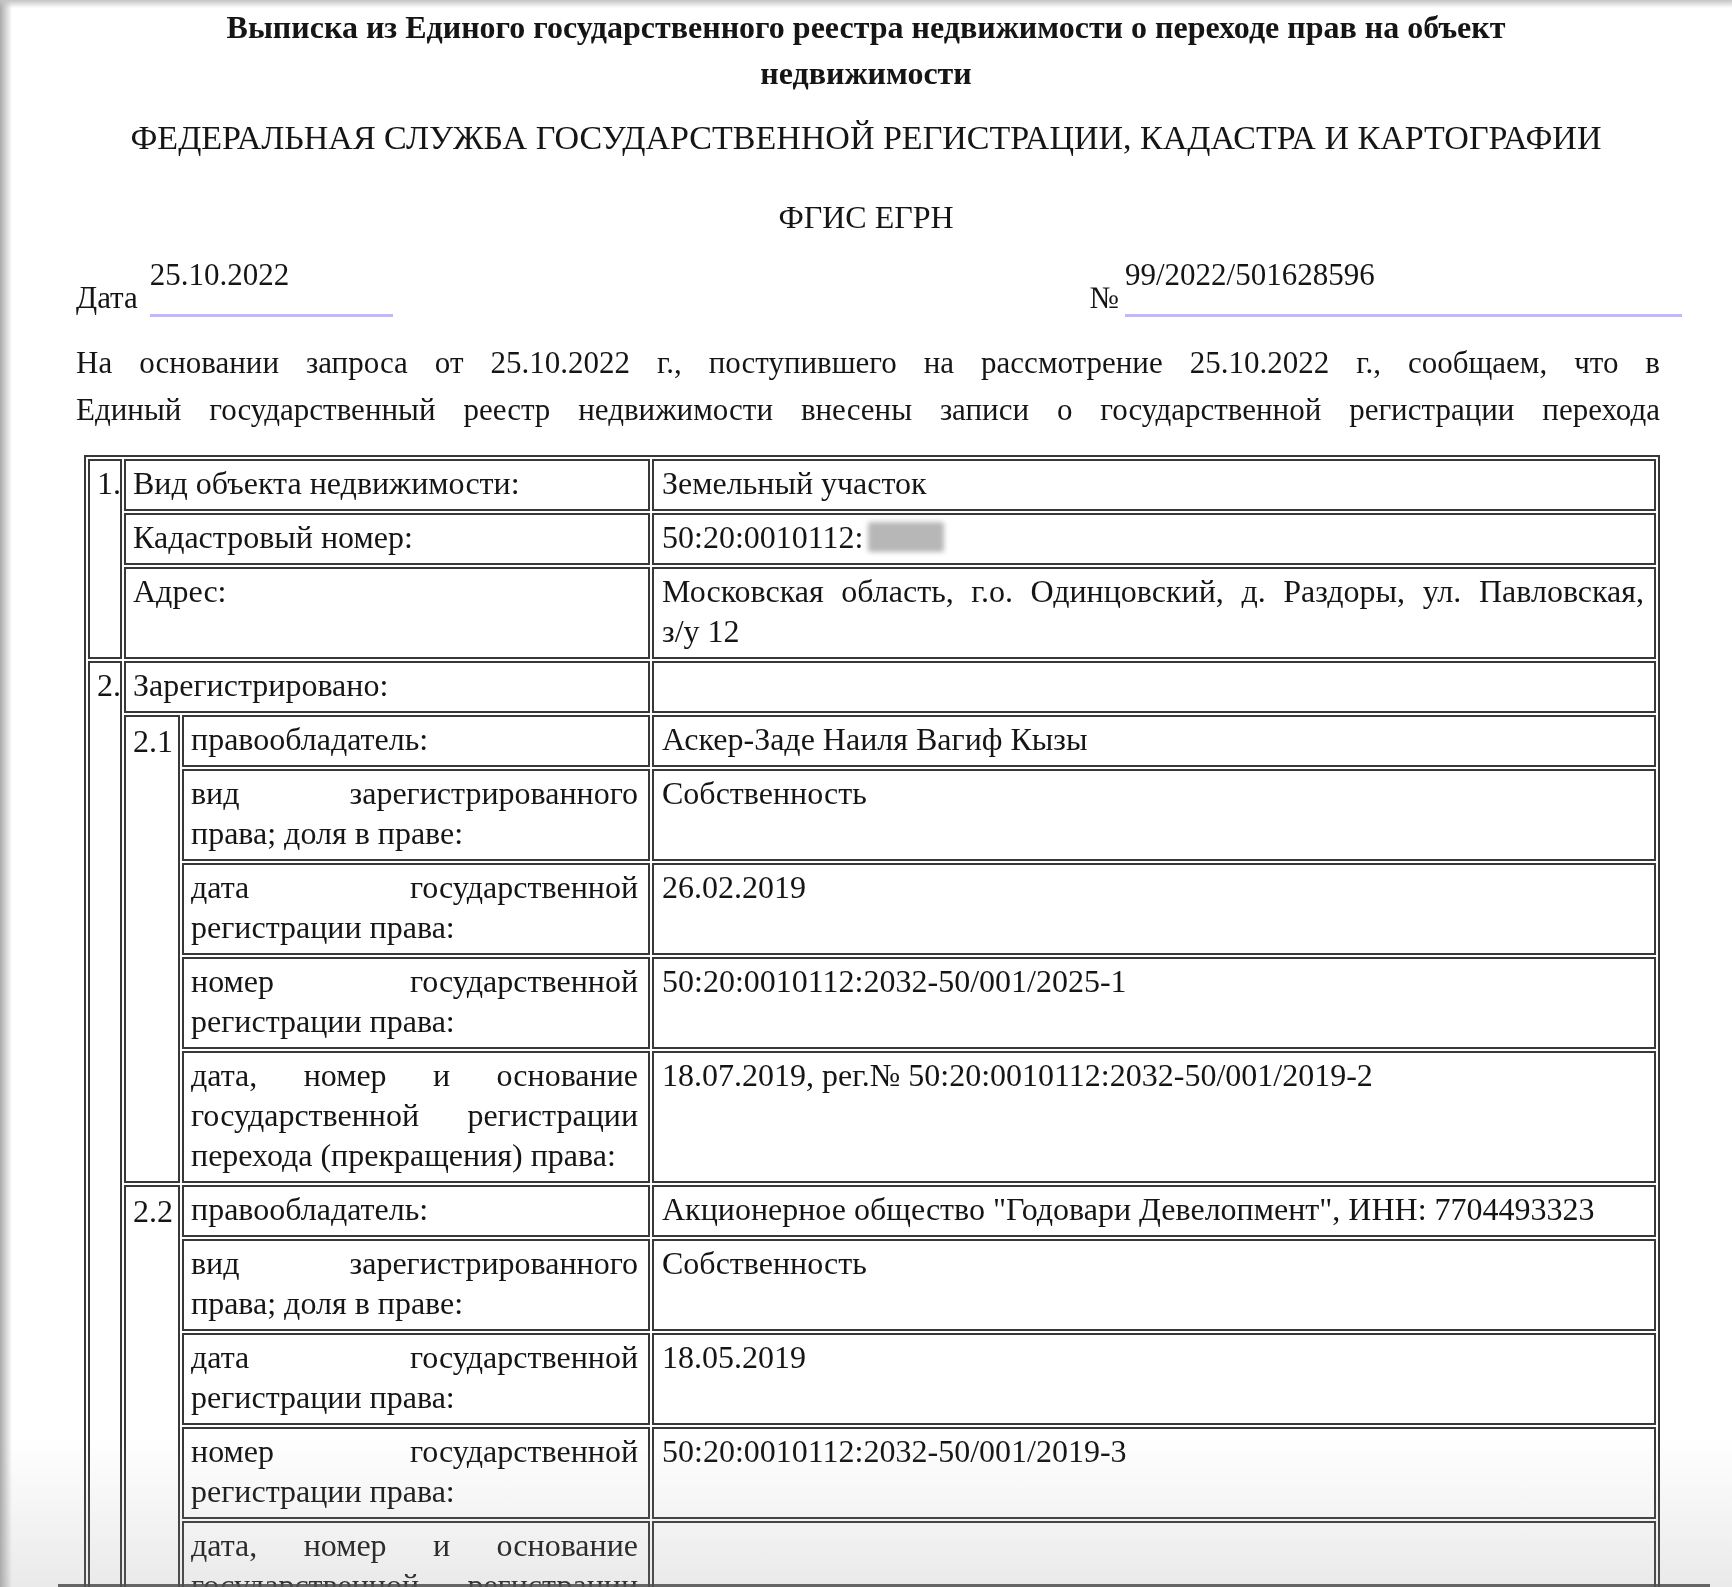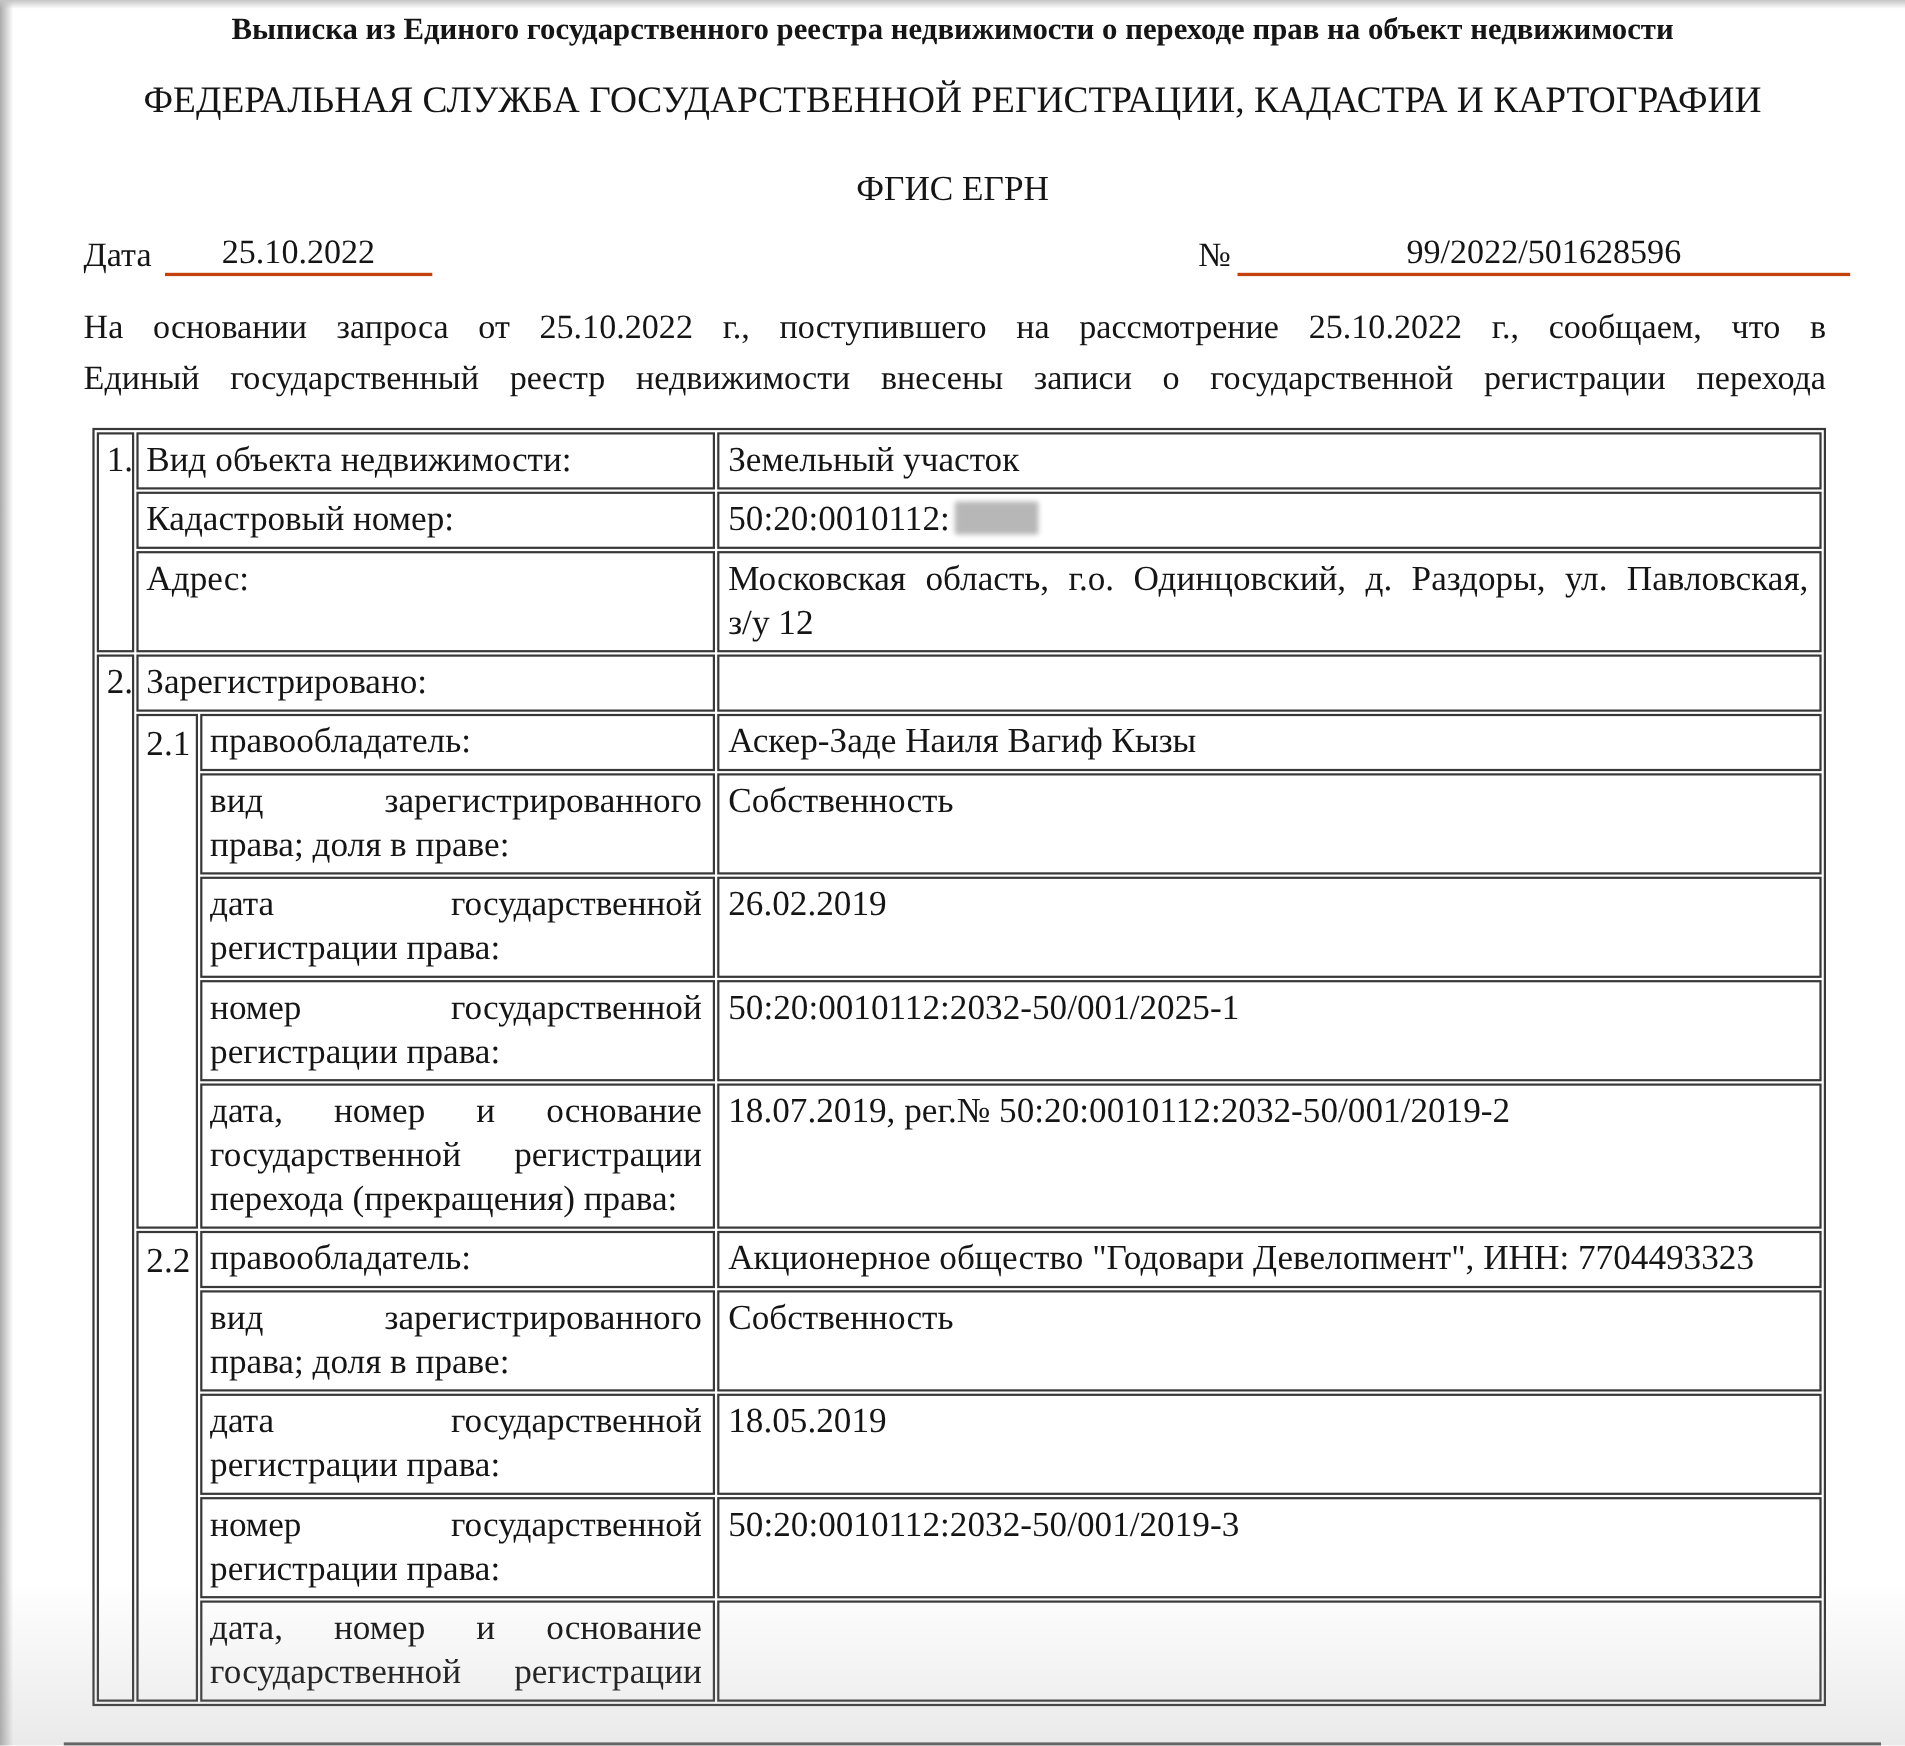--- a/index.html
+++ b/index.html
@@ -22,7 +22,7 @@
 
   .doc-title{
     margin:4px auto 0;max-width:1410px;text-align:center;
-    font-size:28px;font-weight:bold;line-height:46px;
+    font-size:32px;font-weight:bold;line-height:46px;
   }
   .agency{
     margin:20px auto 0;text-align:center;font-size:34px;font-weight:normal;line-height:44px;white-space:nowrap;

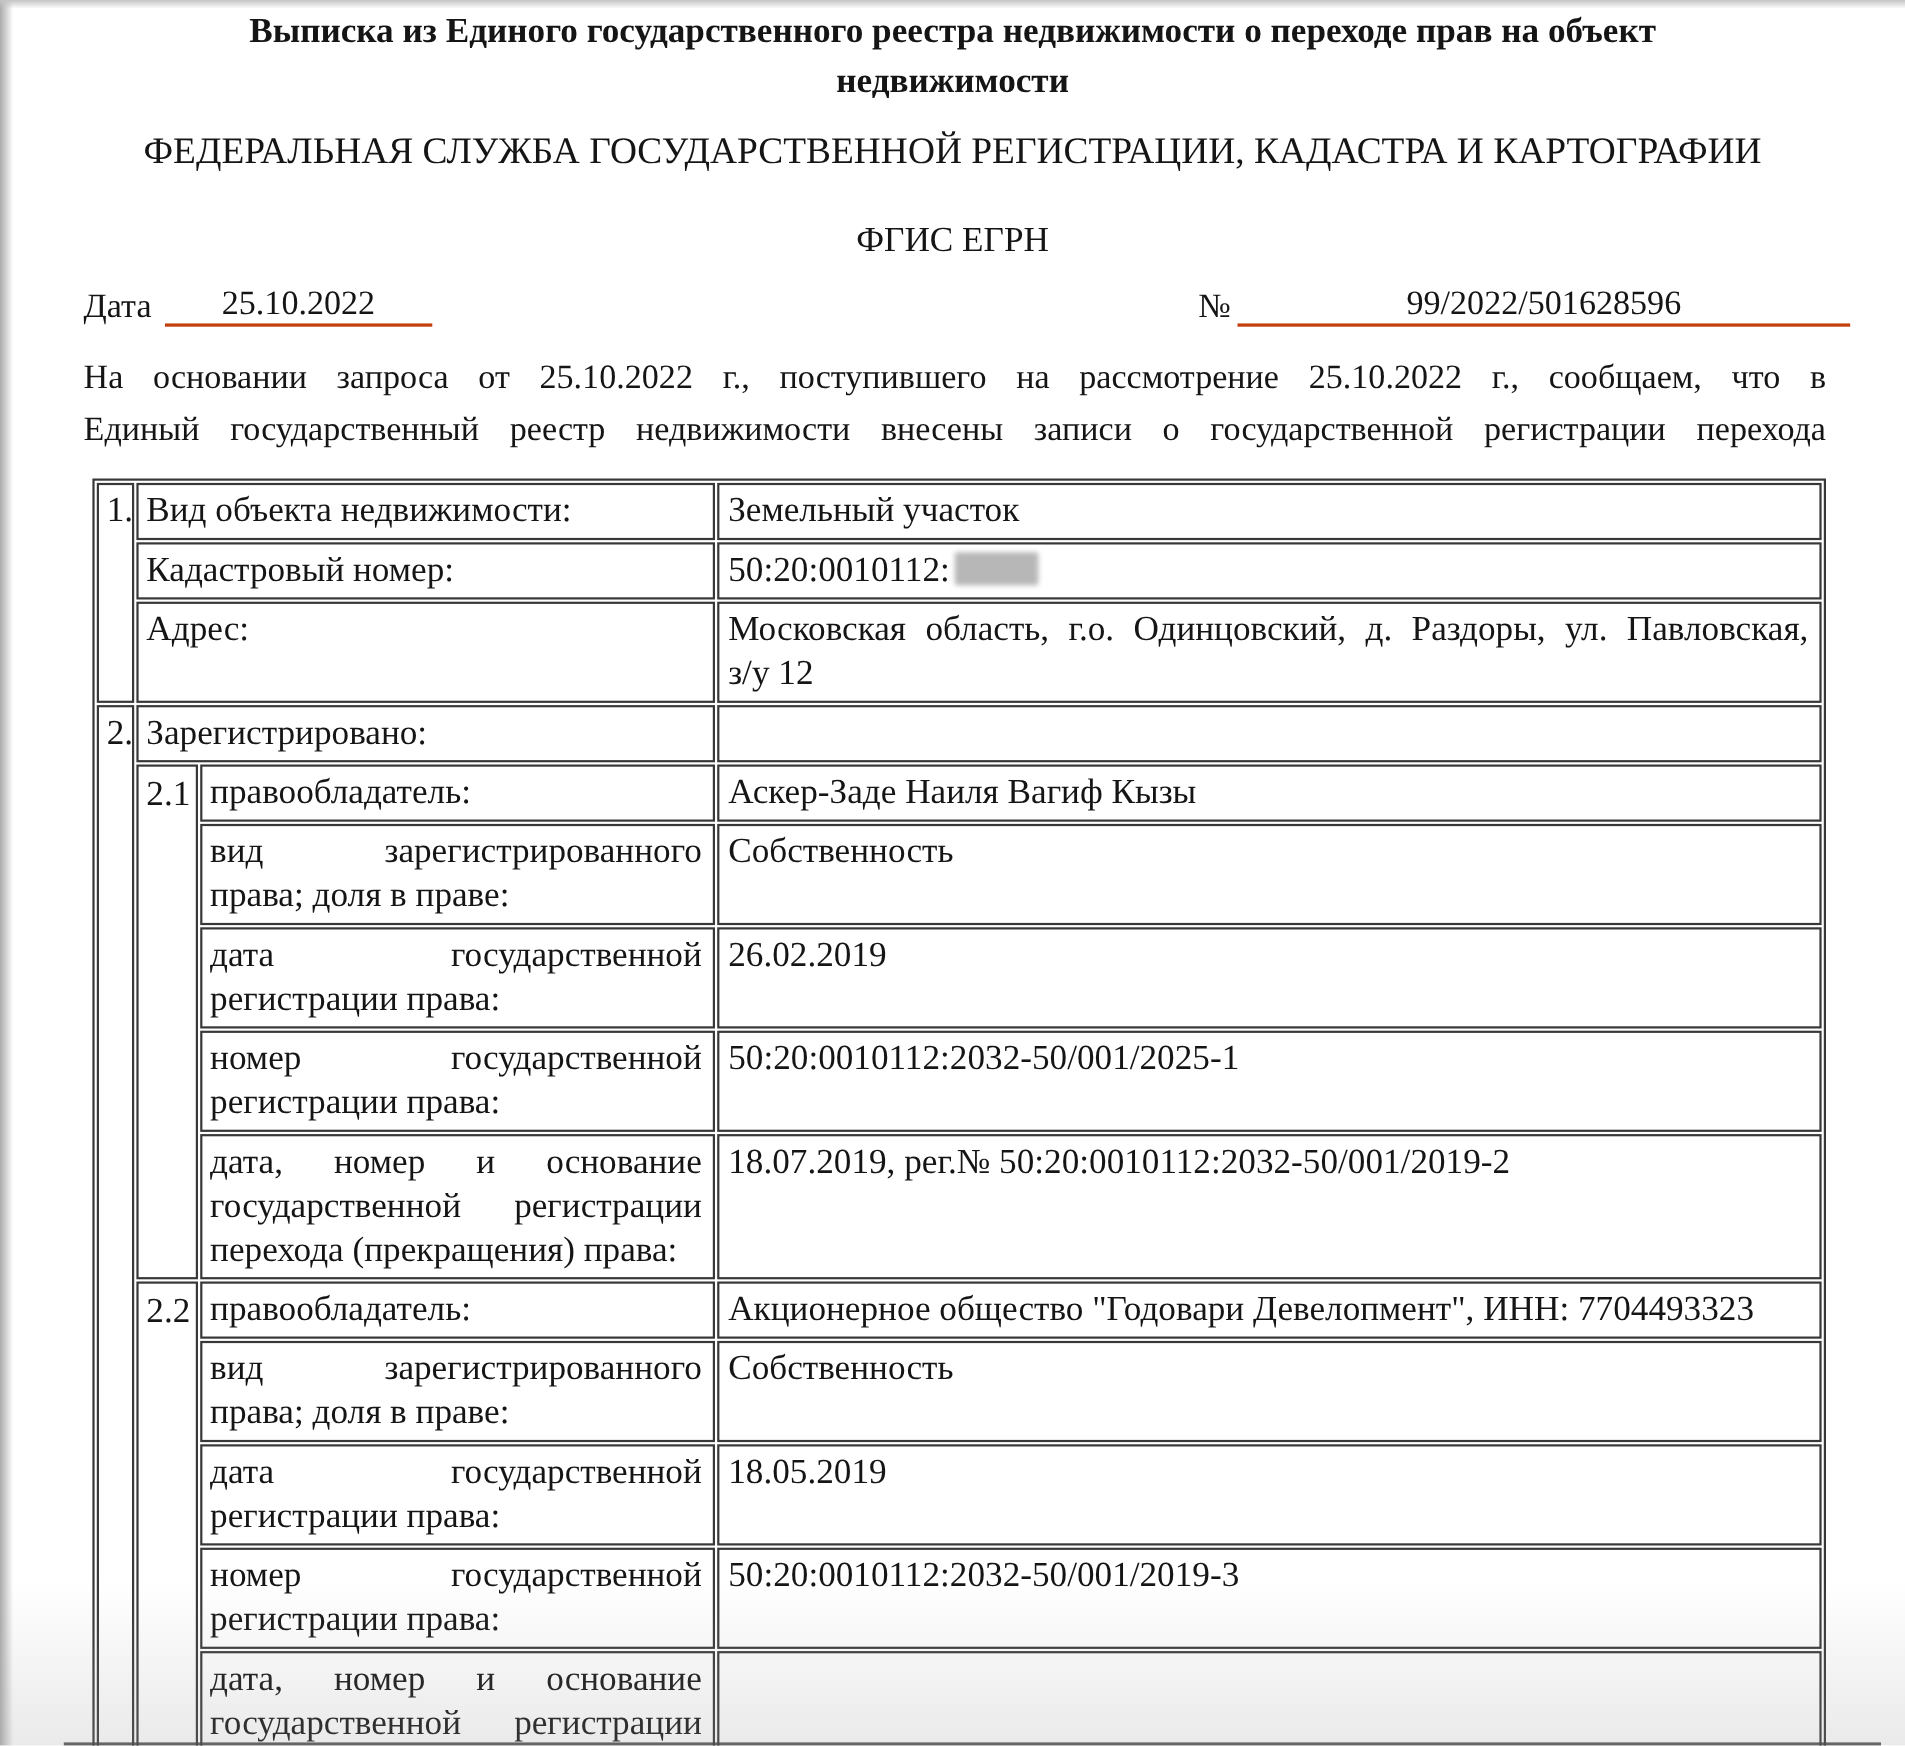--- a/index.html
+++ b/index.html
@@ -35,7 +35,7 @@
     margin:18px 50px 0 76px;display:flex;align-items:flex-end;font-size:31px;line-height:38px;
   }
   .fill-line{
-    display:inline-block;border-bottom:3px solid #c2410c;text-align:center;padding-bottom:0;
+    display:inline-block;border-bottom:3px solid #c4b5fd;text-align:left;padding-bottom:20px;
   }
   .date-line{width:243px;margin-left:12px;}
   .num-group{margin-left:auto;display:flex;align-items:flex-end;}

